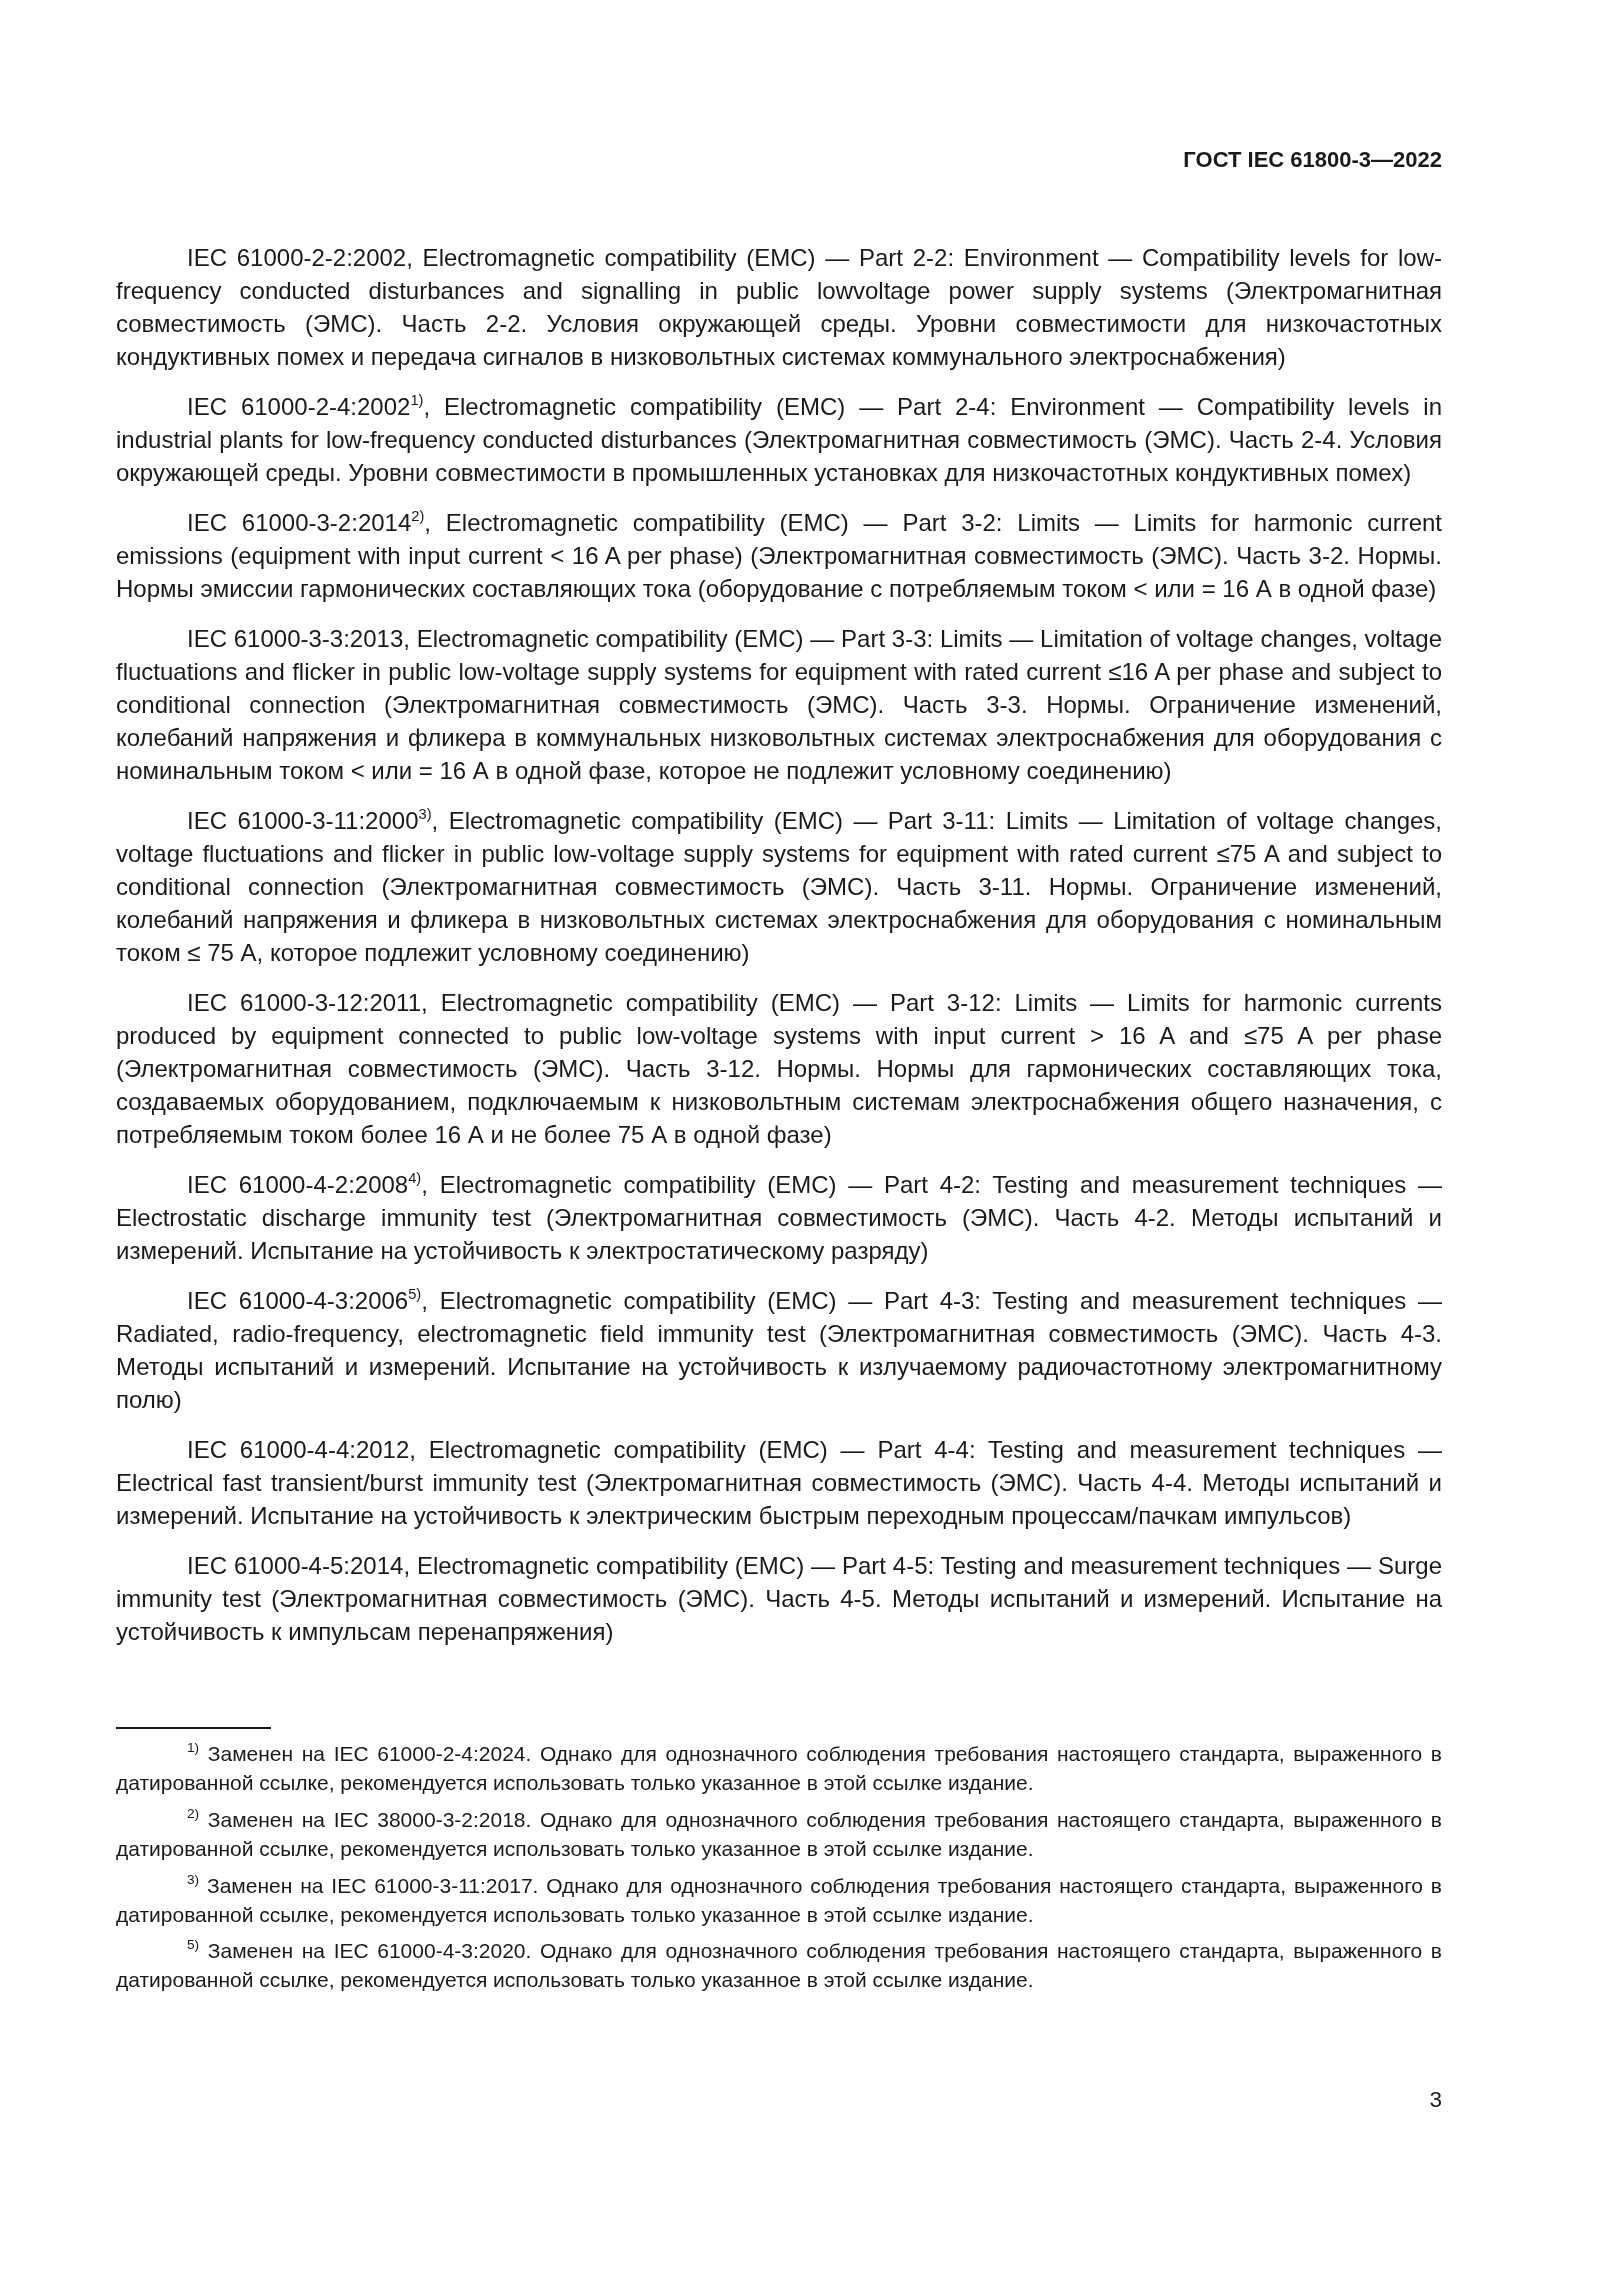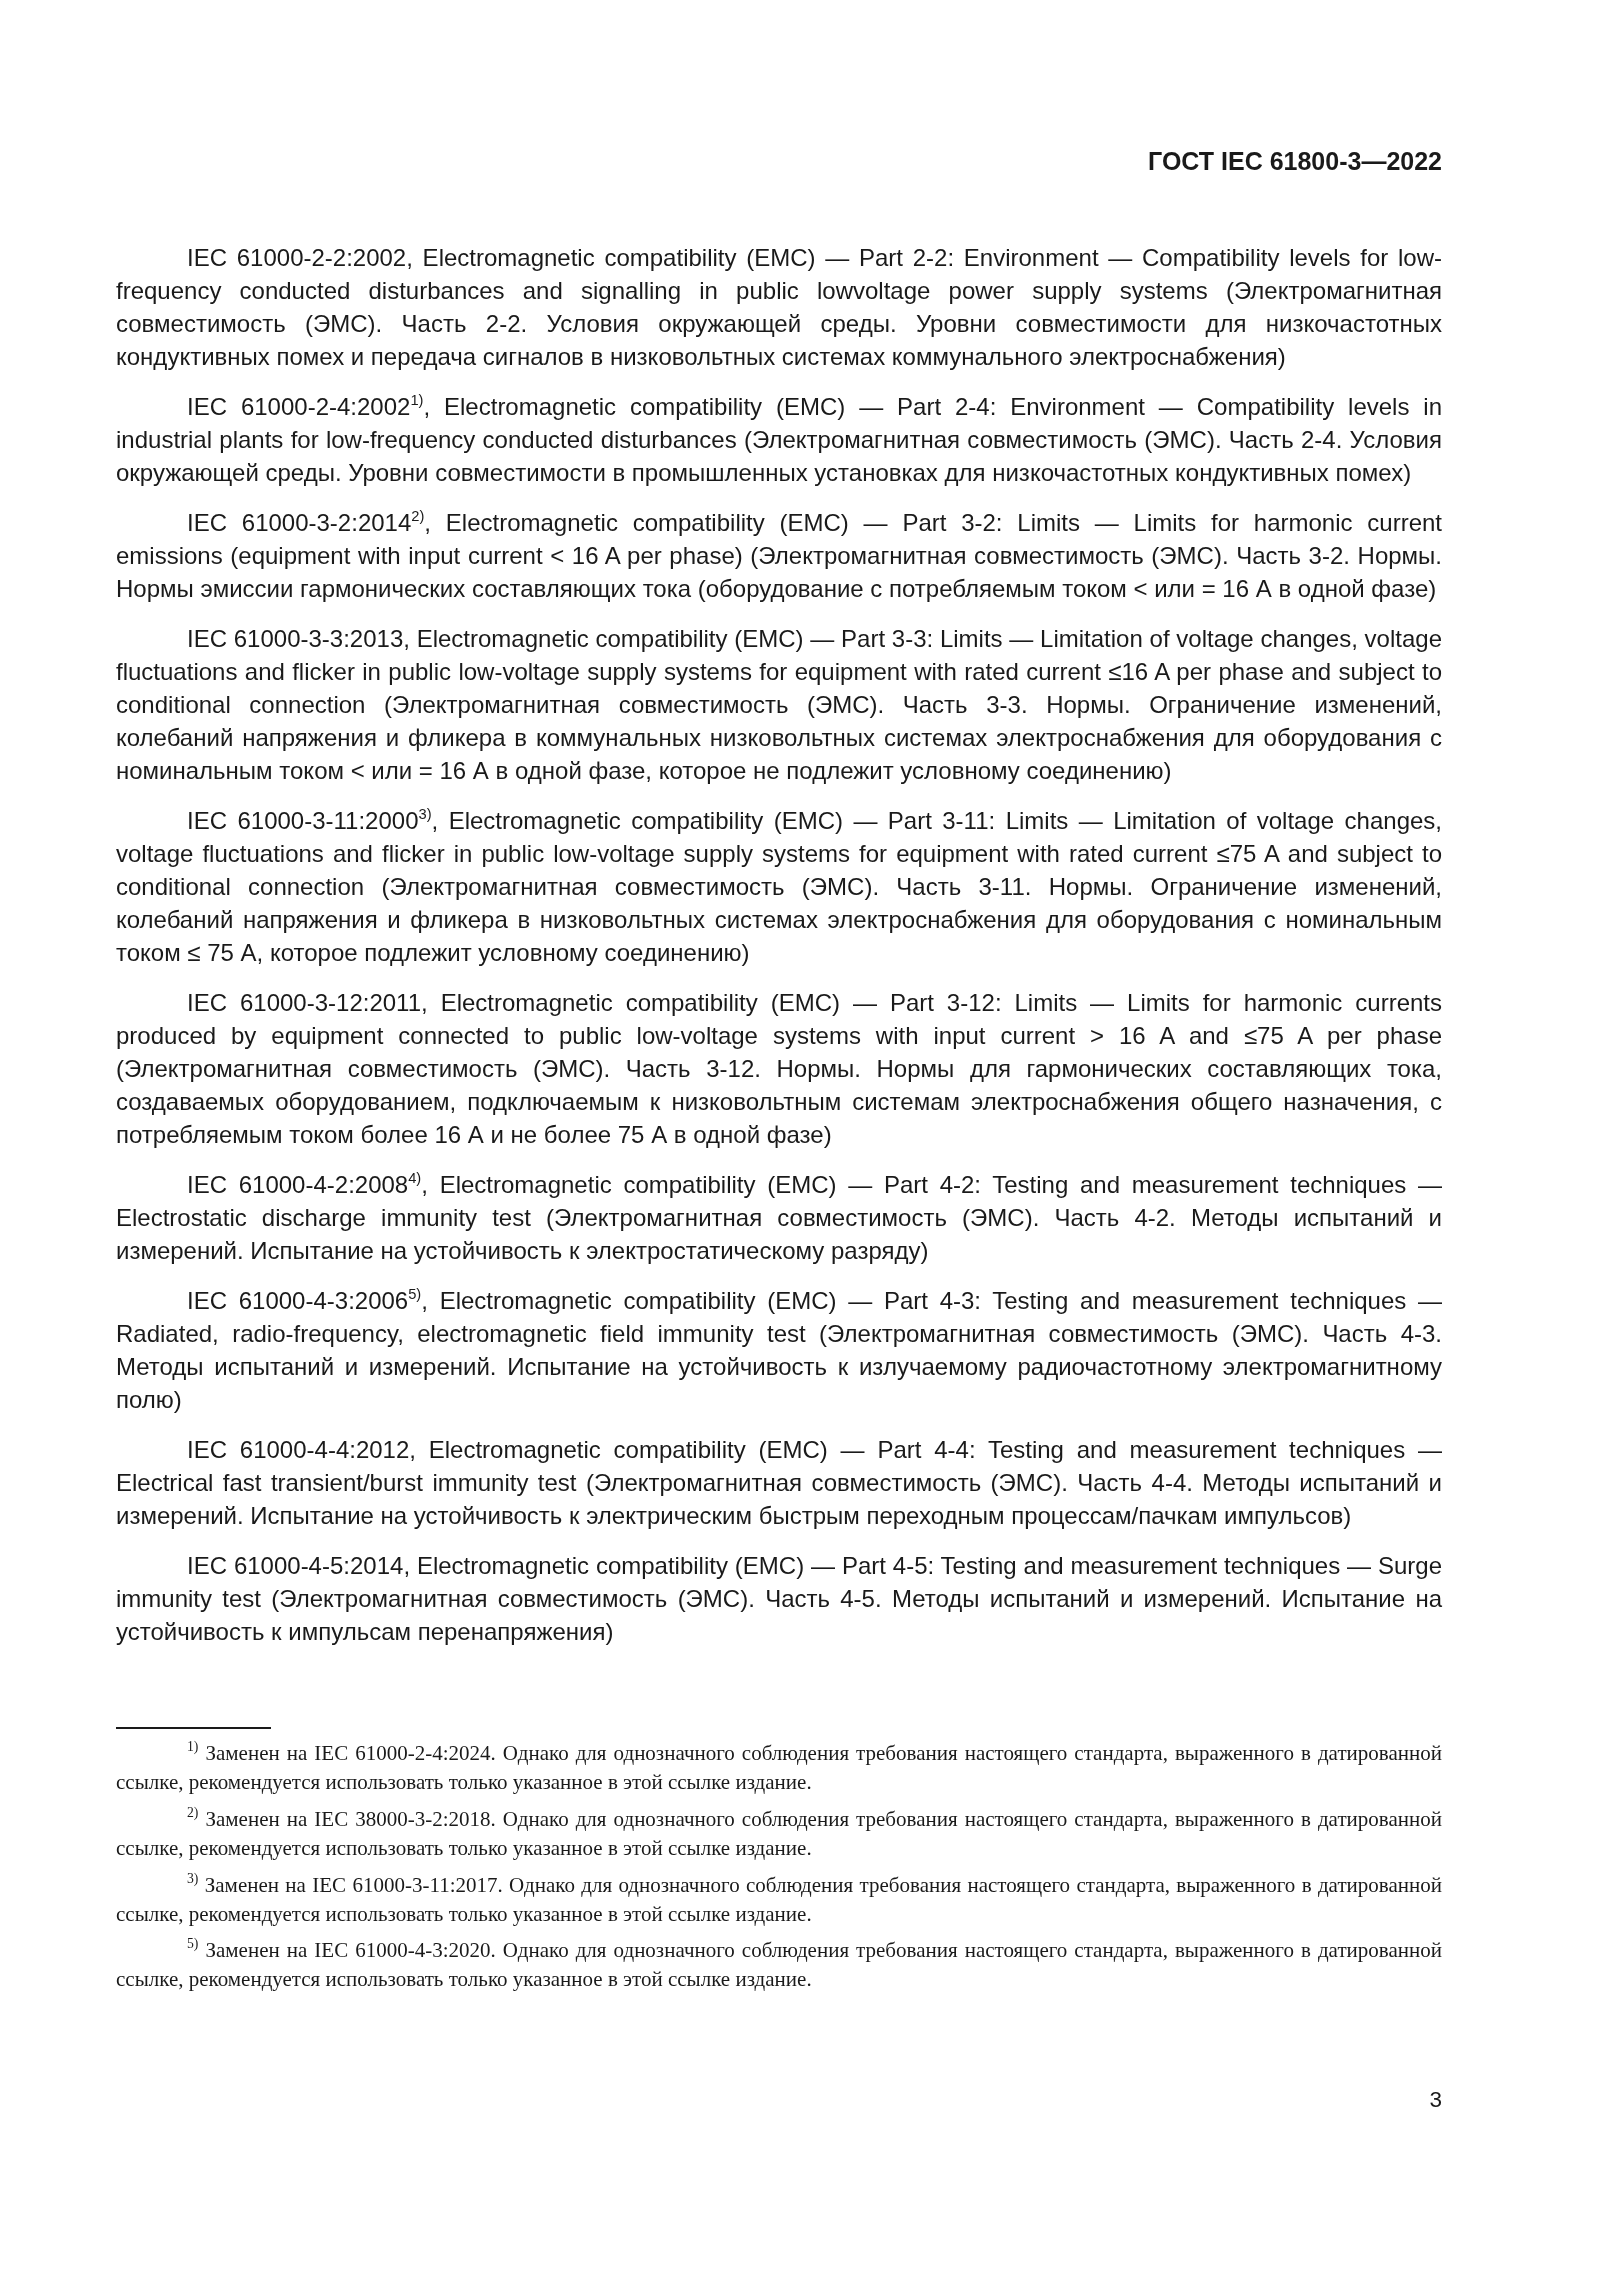--- a/index.html
+++ b/index.html
@@ -11,7 +11,7 @@
   }
   .header {
     position: absolute; right: 179px; top: 147px;
-    font-size: 25px; font-weight: bold; letter-spacing: 0px; color: #1a1a1a;
+    font-size: 22px; font-weight: bold; letter-spacing: 0px; color: #1a1a1a;
   }
   .body {
     position: absolute; left: 116px; top: 224px; width: 1326px;

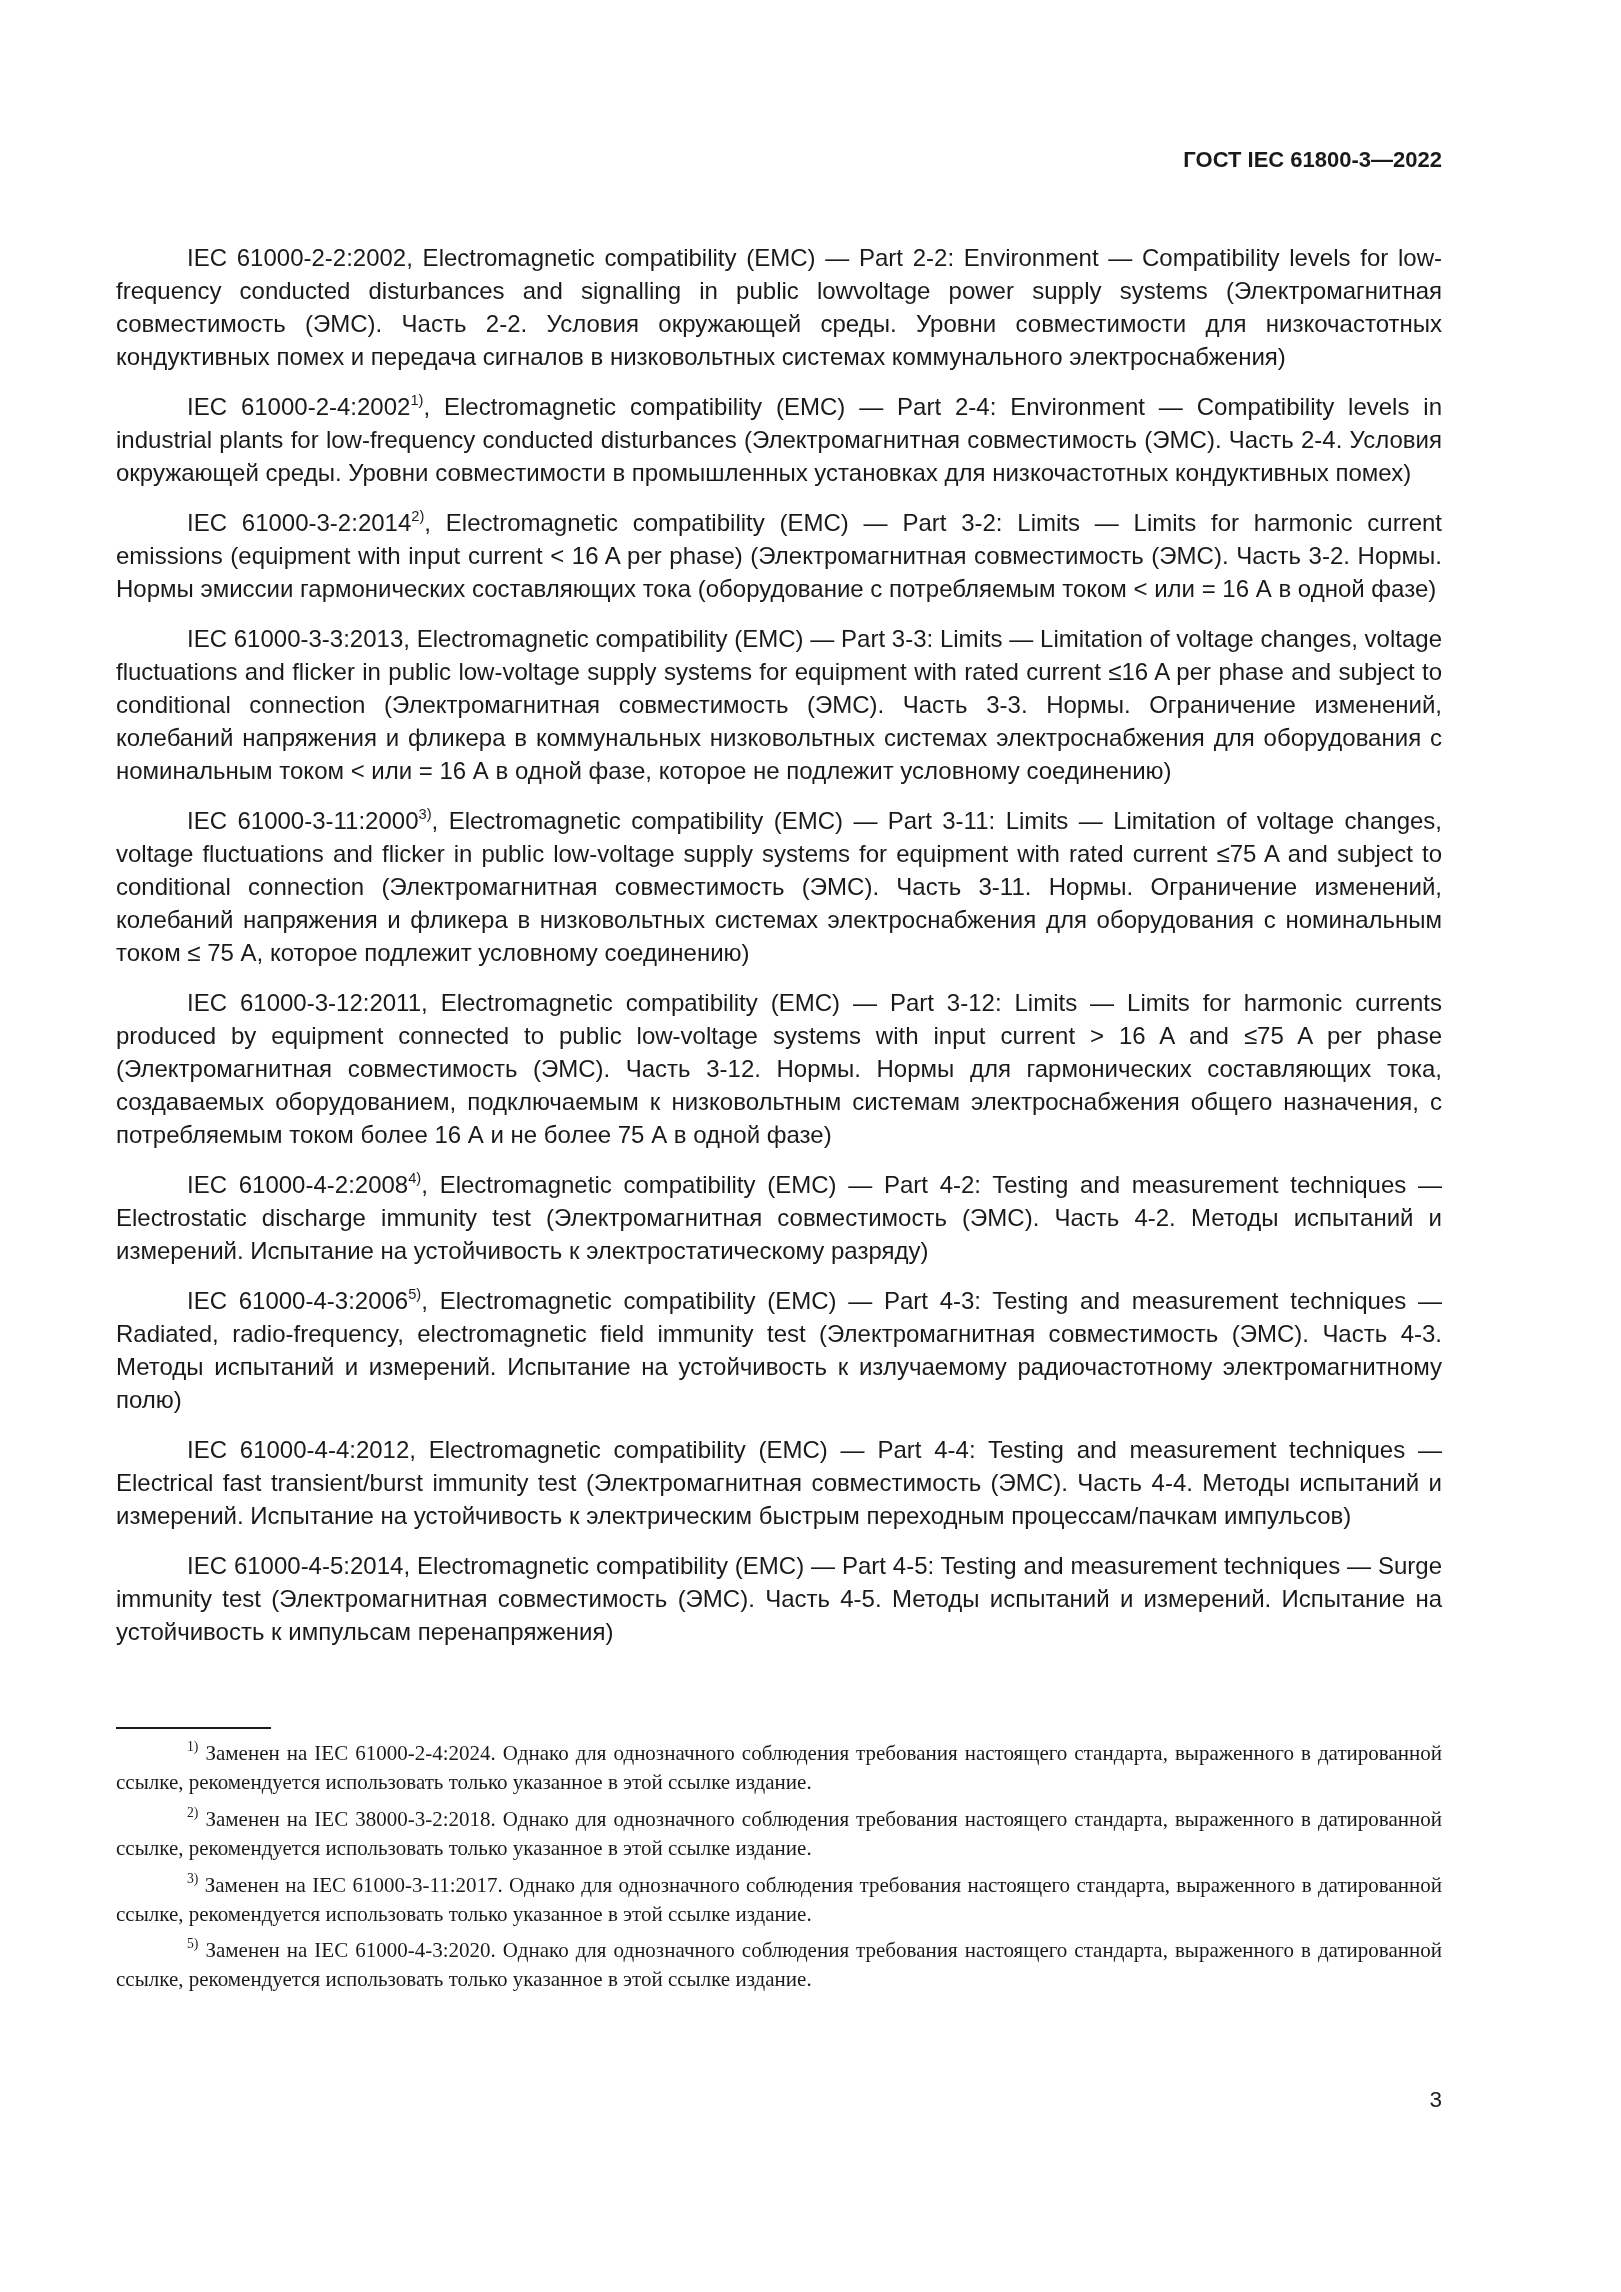--- a/index.html
+++ b/index.html
@@ -29,7 +29,7 @@
     position: absolute; left: 116px; top: 1739px; width: 1326px;
     font-size: 21px; line-height: 29px; text-align: justify;
   }
-  .footnotes p { margin: 0 0 7.8px 0; text-indent: 71px; font-family: Liberation Serif, serif; }
+  .footnotes p { margin: 0 0 7.8px 0; text-indent: 71px; }
   .footnotes sup { font-size: 13.7px; vertical-align: 8.8px; }
   .page-number {
     position: absolute; right: 179px; top: 2087px; font-size: 22.5px;

